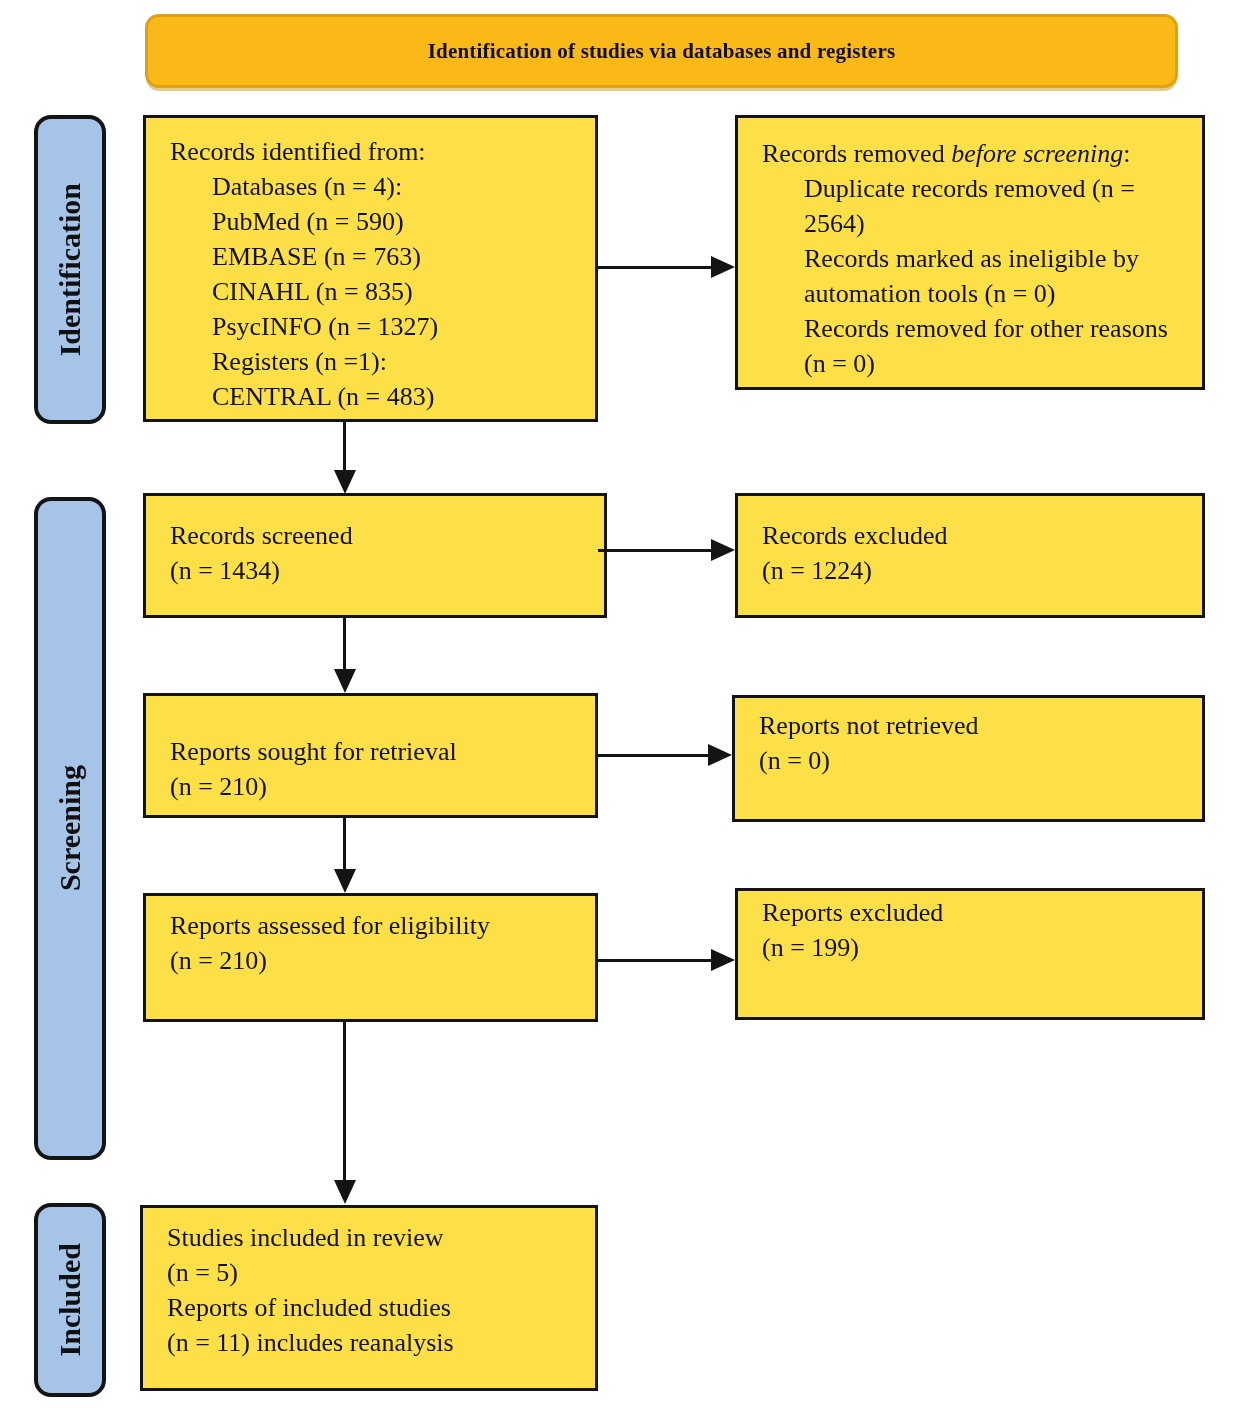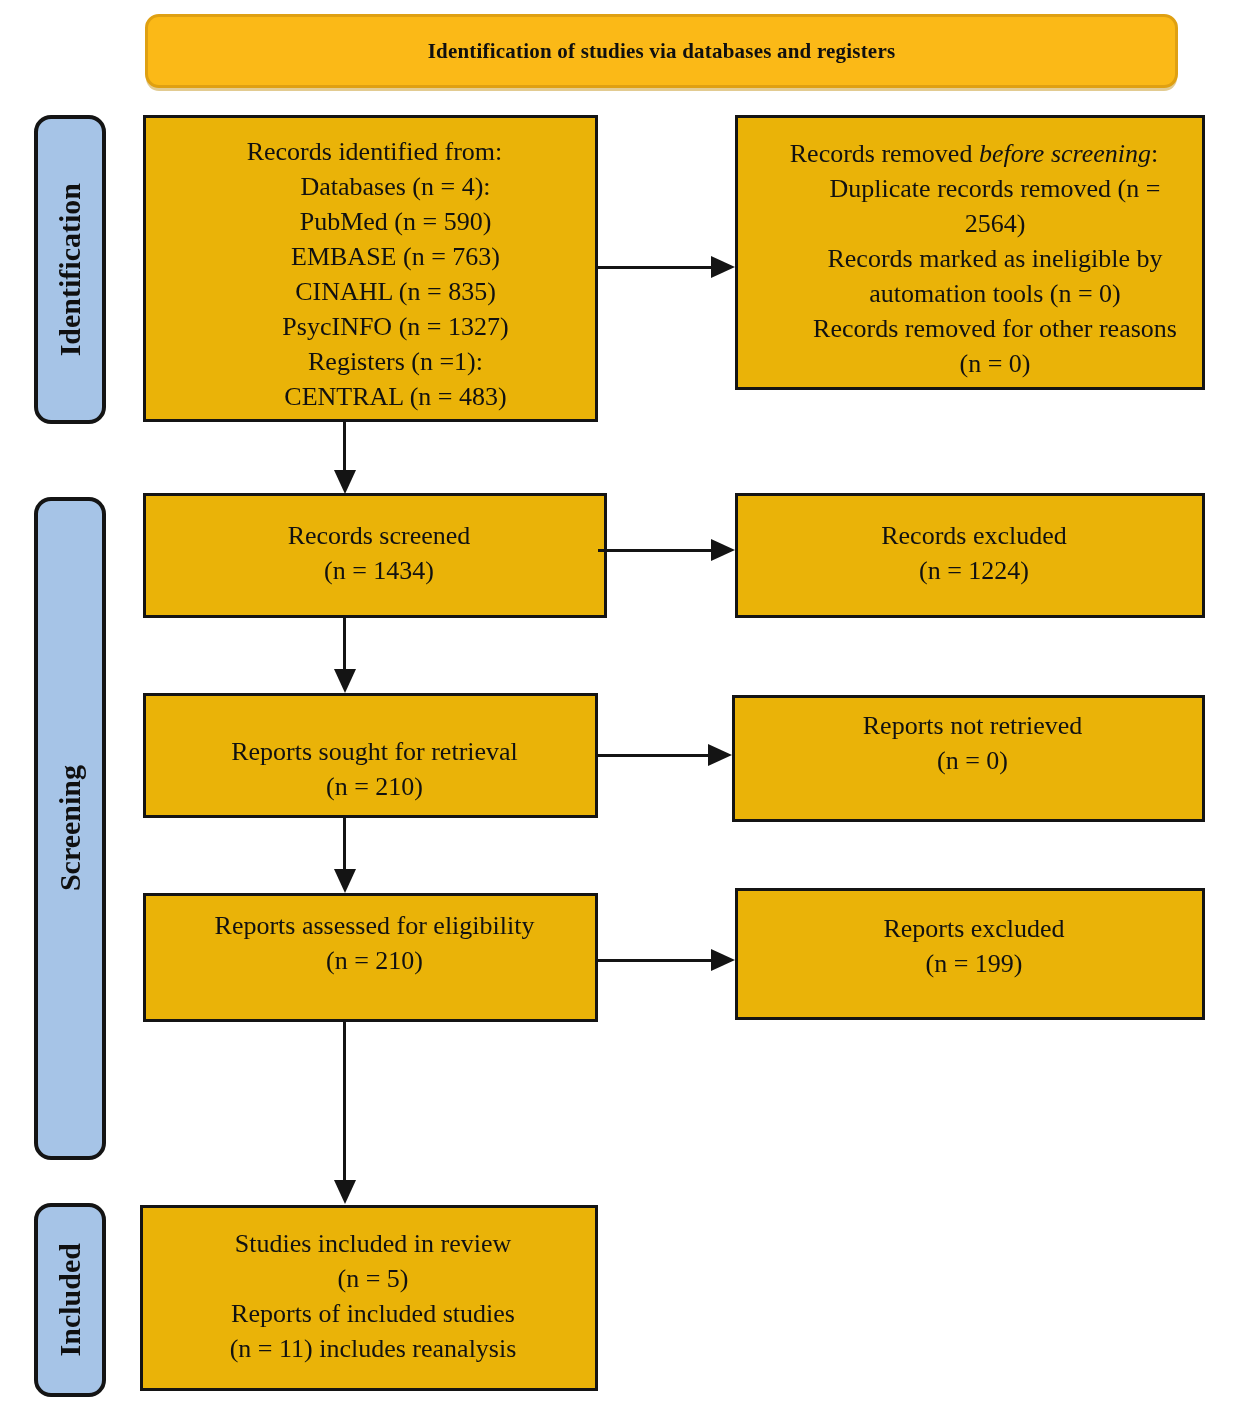--- a/index.html
+++ b/index.html
@@ -53,12 +53,11 @@
   
   .fbox{
     position:absolute;
-    background:#eab308;
+    background:#fde047;
     border:3px solid var(--box-border);
     box-sizing:border-box;
     font-size:26px;line-height:35px;
     padding:16px 16px 0 24px;
-    text-align:center;
   }
   #box-identified{left:143px;top:115px;width:455px;height:307px;}
   #box-removed{left:735px;top:115px;width:470px;height:275px;padding-top:18px;}

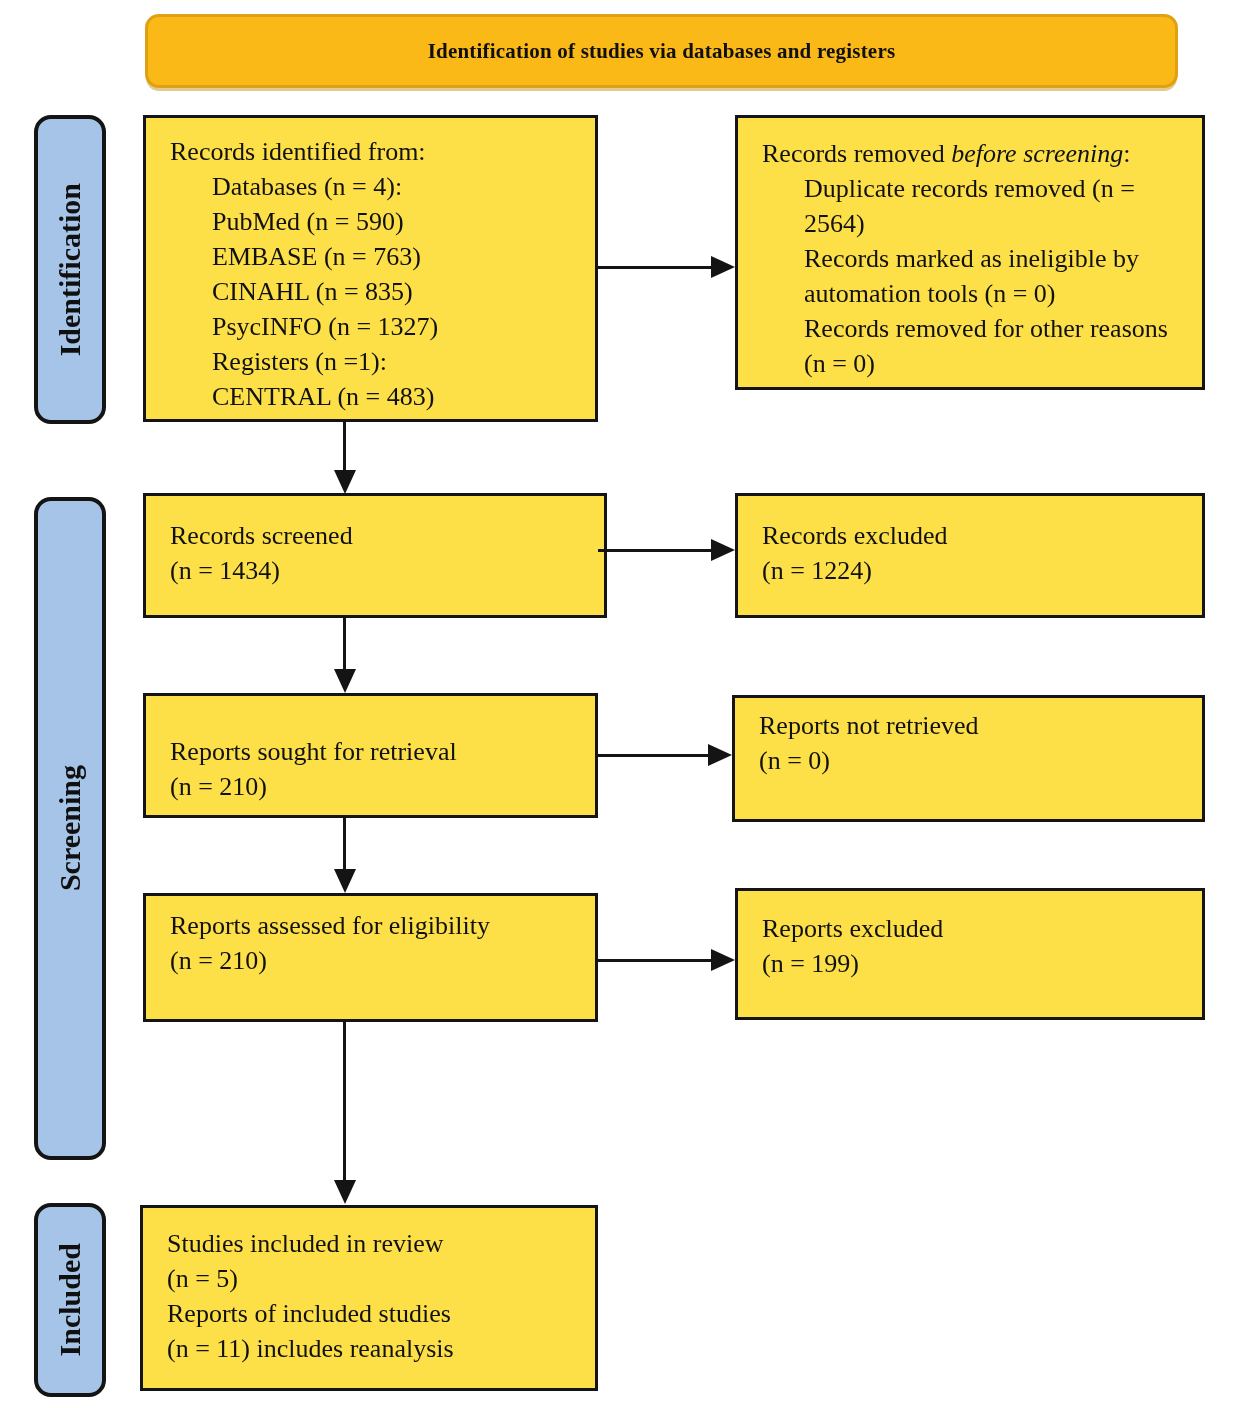--- a/index.html
+++ b/index.html
@@ -66,7 +66,7 @@
   #box-sought{left:143px;top:693px;width:455px;height:125px;padding-top:38px;}
   #box-not-retrieved{left:732px;top:695px;width:473px;height:127px;padding-top:10px;}
   #box-assessed{left:143px;top:893px;width:455px;height:129px;padding-top:12px;}
-  #box-reports-excluded{left:735px;top:888px;width:470px;height:132px;padding-top:20px;}
+  #box-reports-excluded{left:735px;top:888px;width:470px;height:132px;padding-top:4px;}
   #box-included{left:140px;top:1205px;width:458px;height:186px;padding-top:18px;}
   .ln{display:block;}
   .indent{display:block;padding-left:42px;}

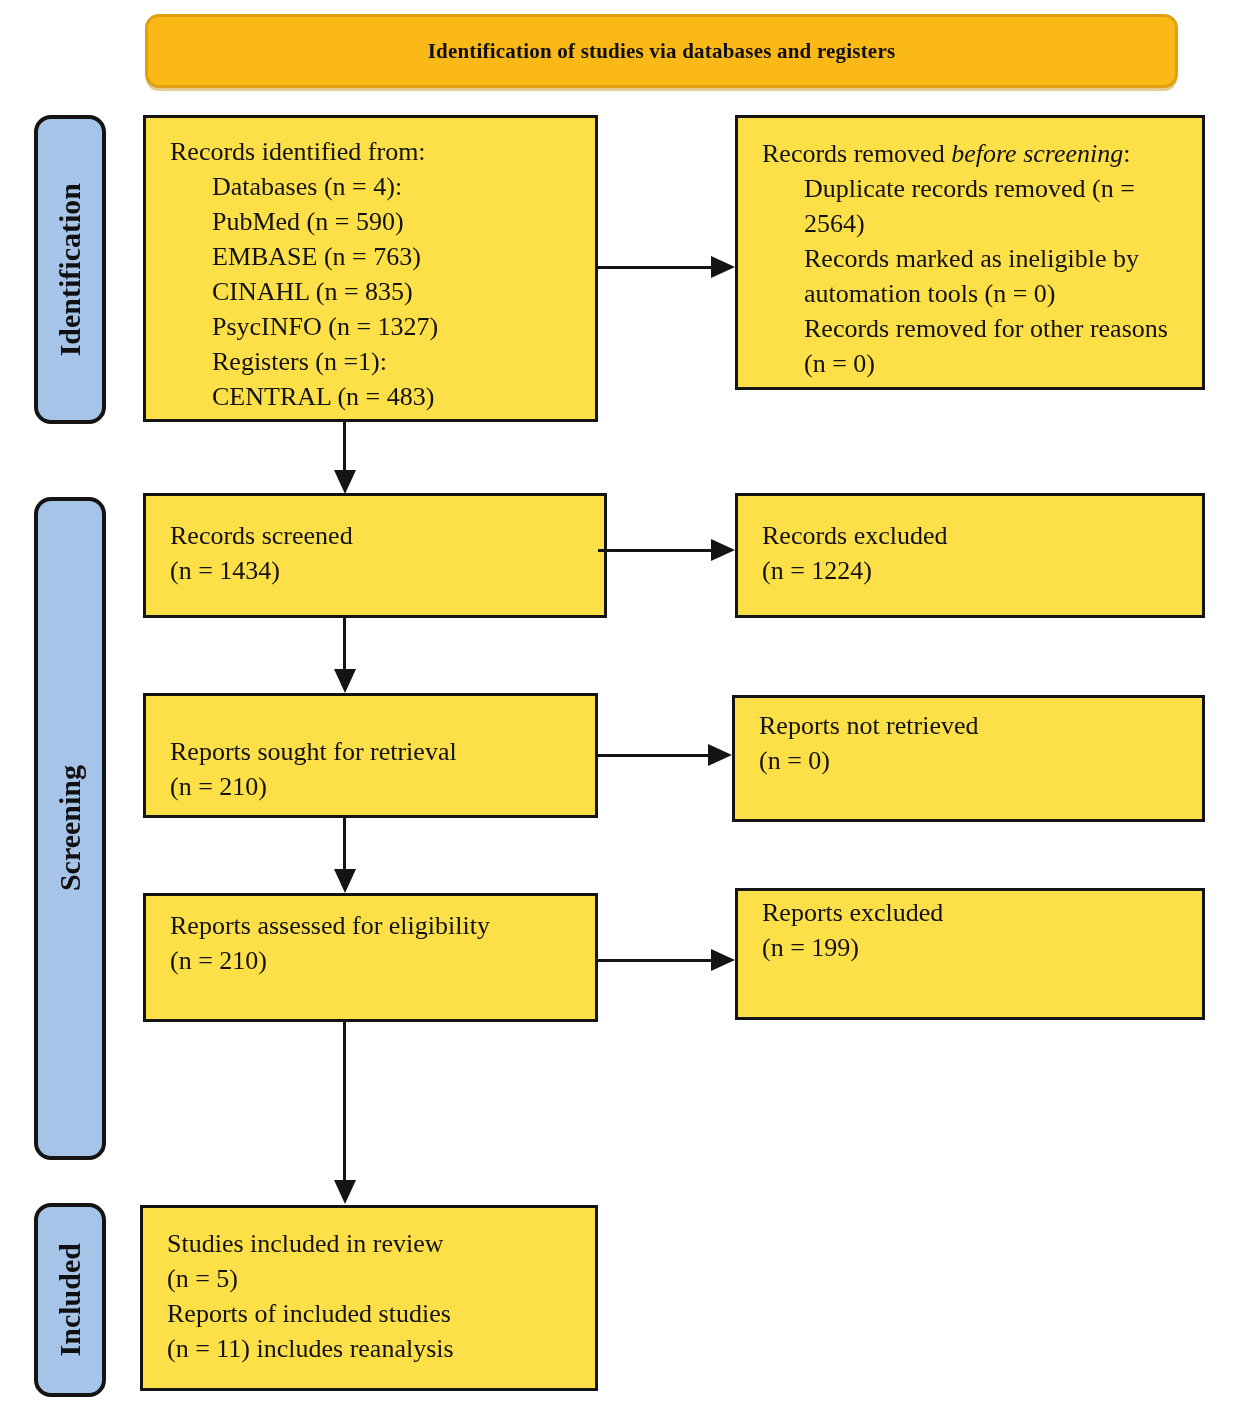--- a/index.html
+++ b/index.html
@@ -67,7 +67,7 @@
   #box-not-retrieved{left:732px;top:695px;width:473px;height:127px;padding-top:10px;}
   #box-assessed{left:143px;top:893px;width:455px;height:129px;padding-top:12px;}
   #box-reports-excluded{left:735px;top:888px;width:470px;height:132px;padding-top:4px;}
-  #box-included{left:140px;top:1205px;width:458px;height:186px;padding-top:18px;}
+  #box-included{left:140px;top:1205px;width:458px;height:186px;padding-top:12px;}
   .ln{display:block;}
   .indent{display:block;padding-left:42px;}
   .it{font-style:italic;}

